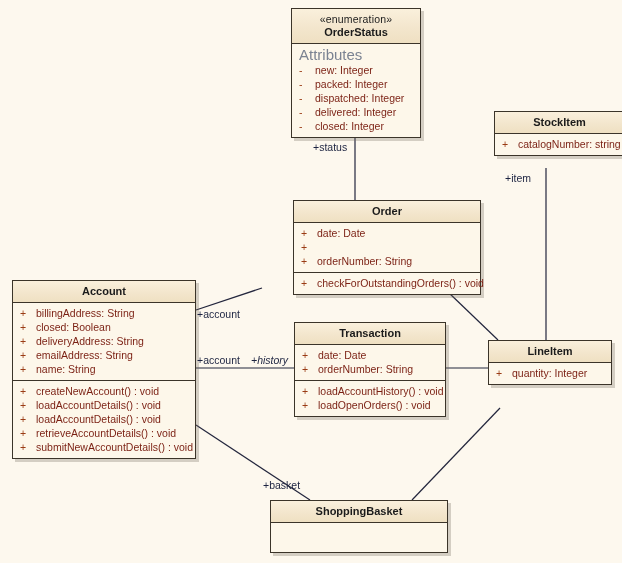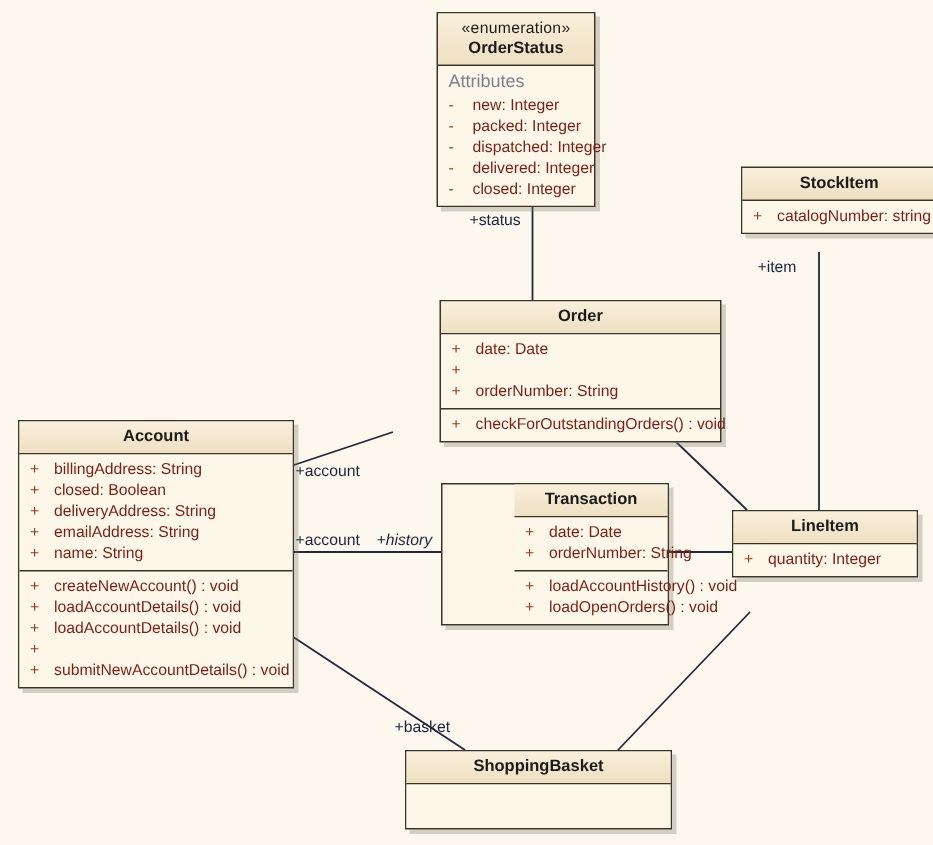--- a/index.html
+++ b/index.html
@@ -116,7 +116,7 @@
     </g>
   </svg>
 
-  <div class="uml" style="left:291px; top:8px; width:106px;">
+  <div class="uml" style="left:291px; top:8px; width:130px;">
     <div class="hdr">
       <span class="stereo">«enumeration»</span>
       <span>OrderStatus</span>

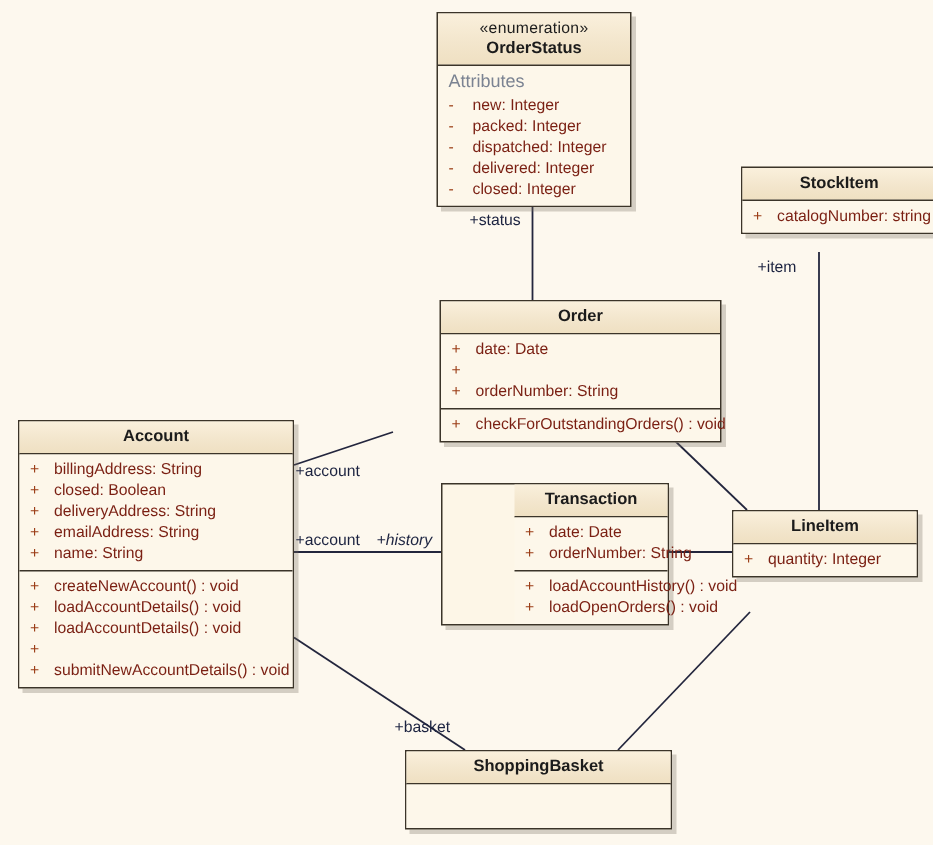--- a/index.html
+++ b/index.html
@@ -60,7 +60,7 @@
   }
   .seclabel {
     color: #7b8392;
-    font-size: 12px;
+    font-size: 15px;
     padding: 1px 0 2px 7px;
     line-height: 13px;
   }

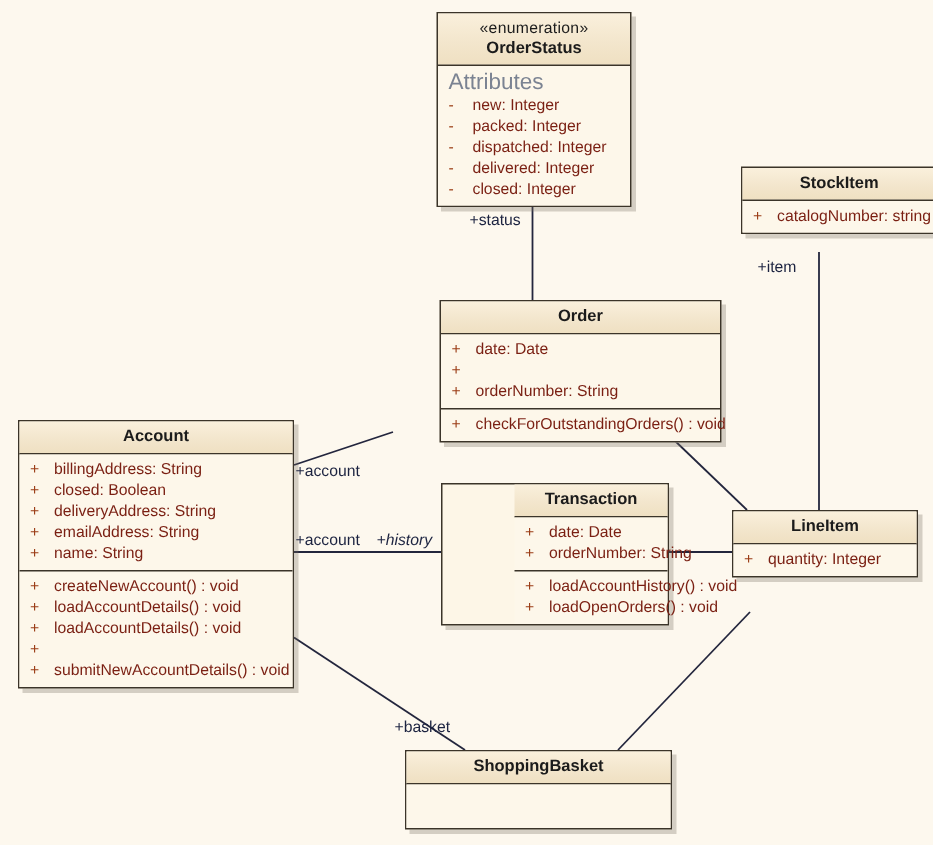--- a/index.html
+++ b/index.html
@@ -232,7 +232,7 @@
     </div>
   </div>
 
-  <div class="uml" style="left:294px; top:322px; width:152px;padding-left:48px;">
+  <div class="uml" style="left:294px; top:322px; width:152px;">
     <div class="hdr">
       <span>Transaction</span>
     </div>

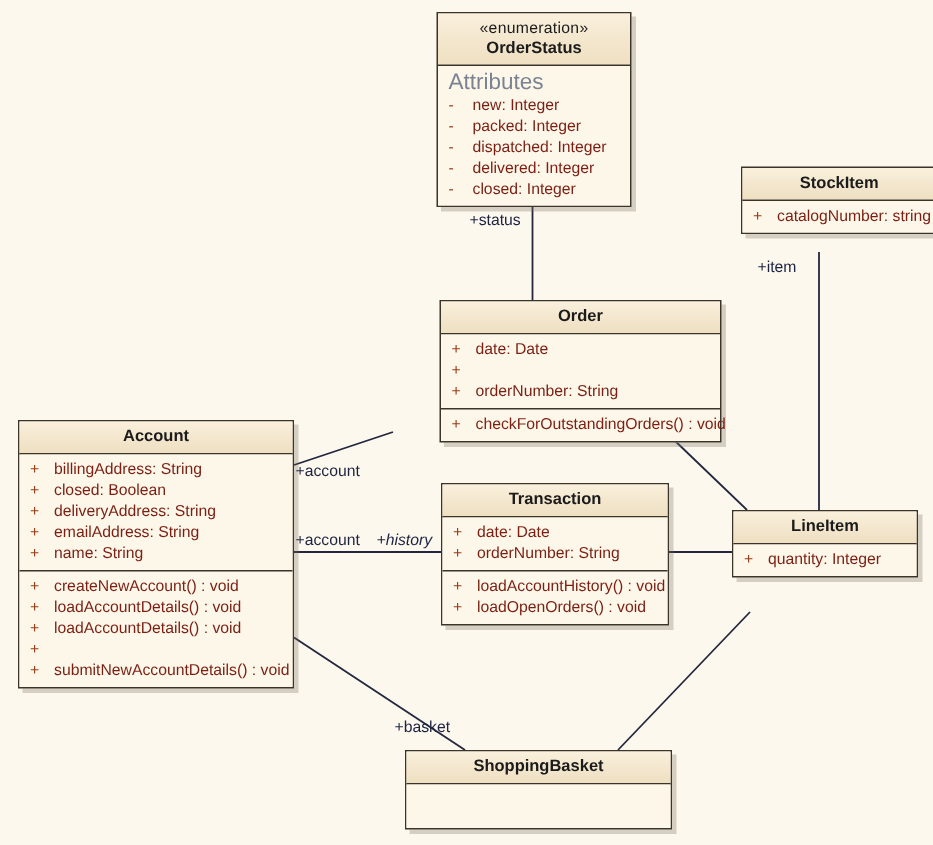--- a/index.html
+++ b/index.html
@@ -224,6 +224,7 @@
       </div>
       <div class="feat">
         <span class="vis">+</span>
+        <span class="sig">retrieveAccountDetails() : void</span>
       </div>
       <div class="feat">
         <span class="vis">+</span>

